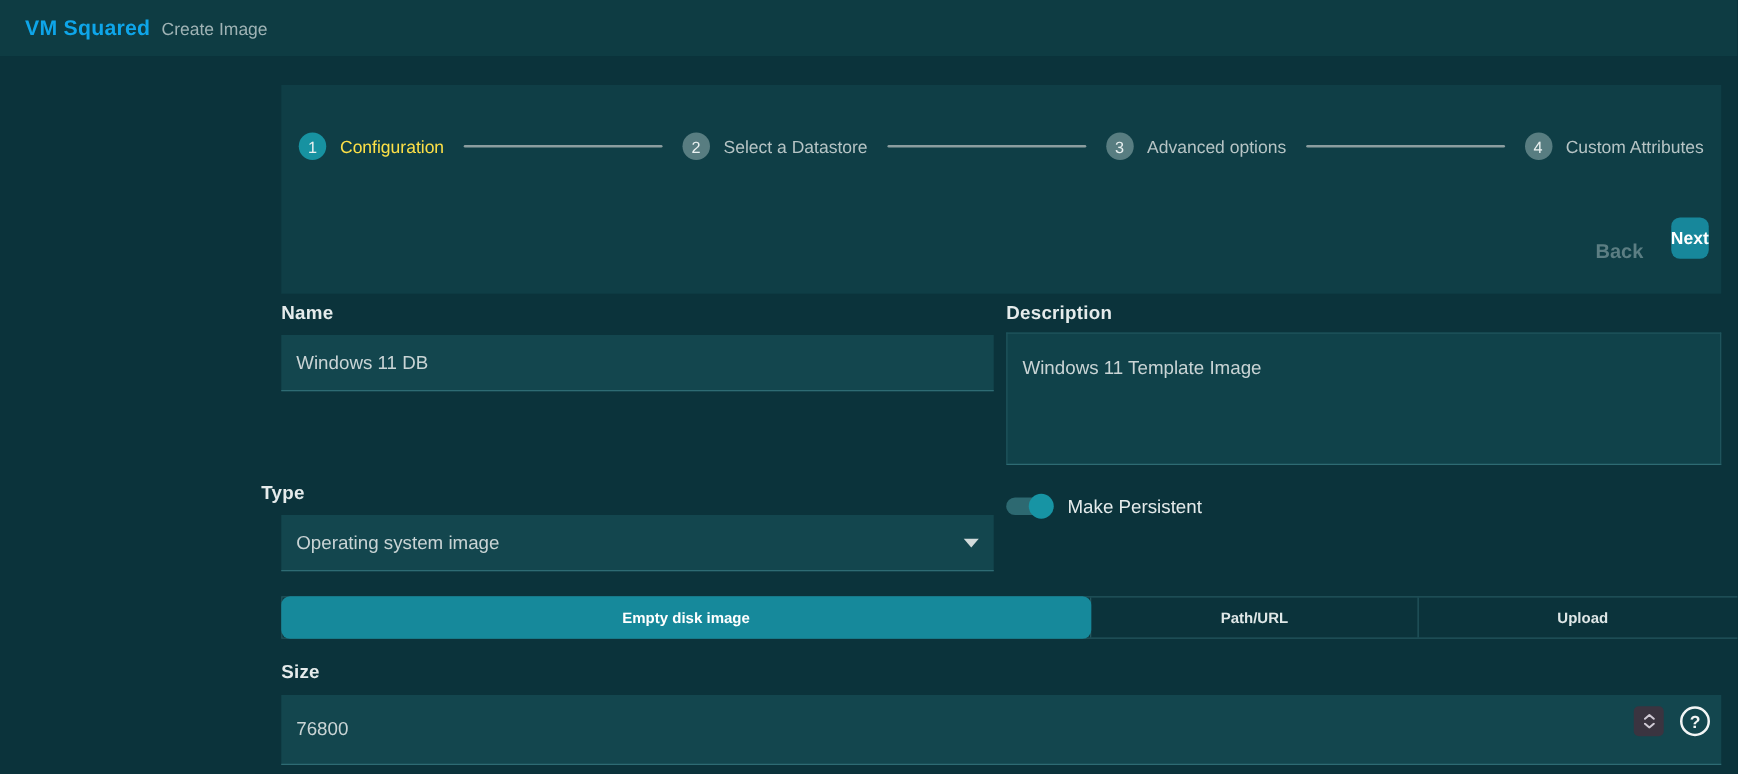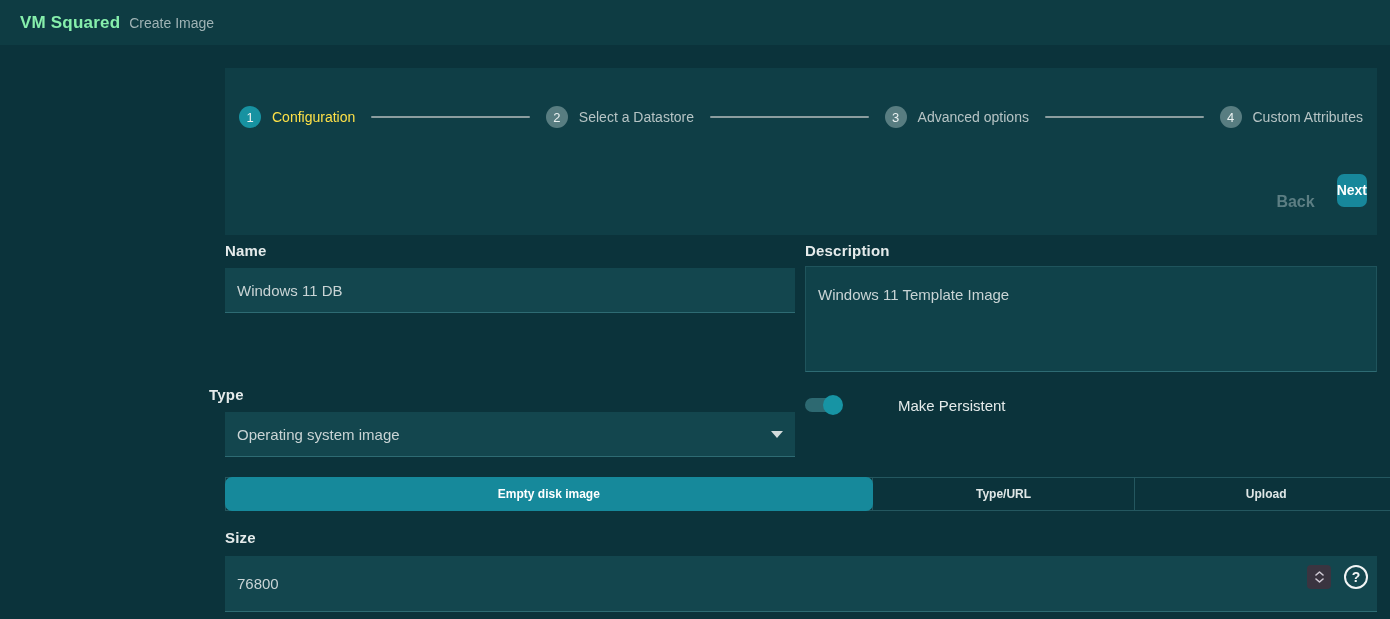--- a/index.html
+++ b/index.html
@@ -9,7 +9,7 @@
 
   
   .topbar { height:45px; background:#0E3C43; display:flex; align-items:center; padding:0 20px; gap:9px; }
-  .brand { color:#86efac; font-size:17px; font-weight:bold; letter-spacing:.2px; }
+  .brand { color:#0ea5e9; font-size:17px; font-weight:bold; letter-spacing:.2px; }
   .screen-title { color:#9FB3B5; font-size:14px; }
 
   

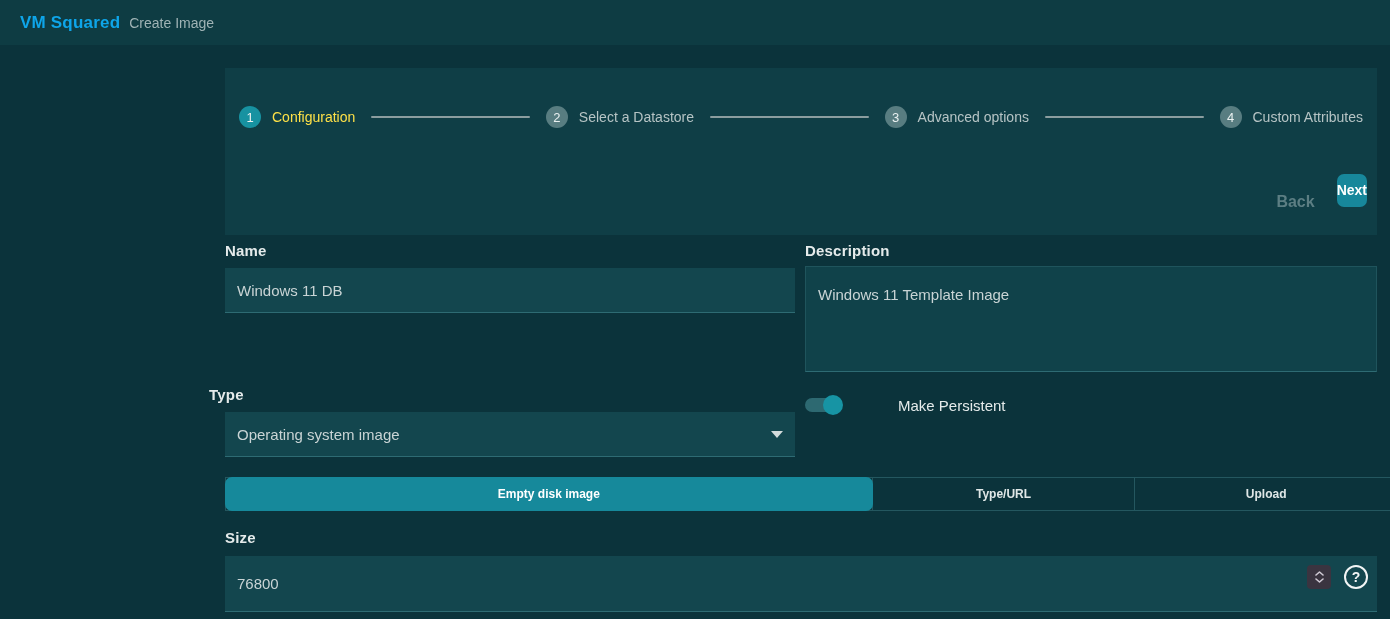--- a/index.html
+++ b/index.html
@@ -53,7 +53,7 @@
   .toggle { position:relative; width:38px; height:22px; cursor:pointer; flex:0 0 auto; }
   .toggle-track { position:absolute; left:0; top:4px; width:34px; height:14px; border-radius:8px; background:#2D6971; }
   .toggle-thumb { position:absolute; right:0; top:1px; width:20px; height:20px; border-radius:50%; background:#1794A4; }
-  .persist-label { color:#E5EBEB; font-size:15px;margin-left:44px; }
+  .persist-label { color:#E5EBEB; font-size:15px; }
 
   
   .tabs { position:absolute; left:225px; top:432px; width:1173px; height:34px; display:flex;

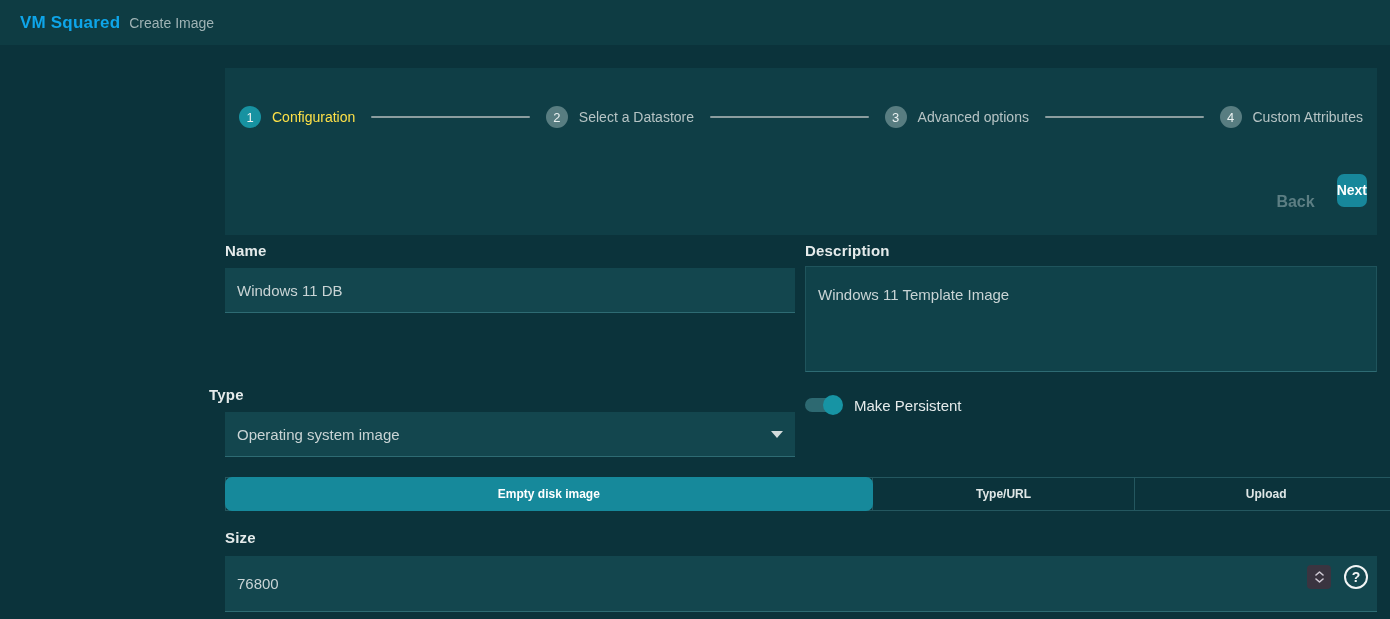--- a/index.html
+++ b/index.html
@@ -142,7 +142,7 @@
 
     <div class="tabs">
       <div class="tab selected">Empty disk image</div>
-      <div class="tab">Type/URL</div>
+      <div class="tab">Path/URL</div>
       <div class="tab">Upload</div>
     </div>
 

